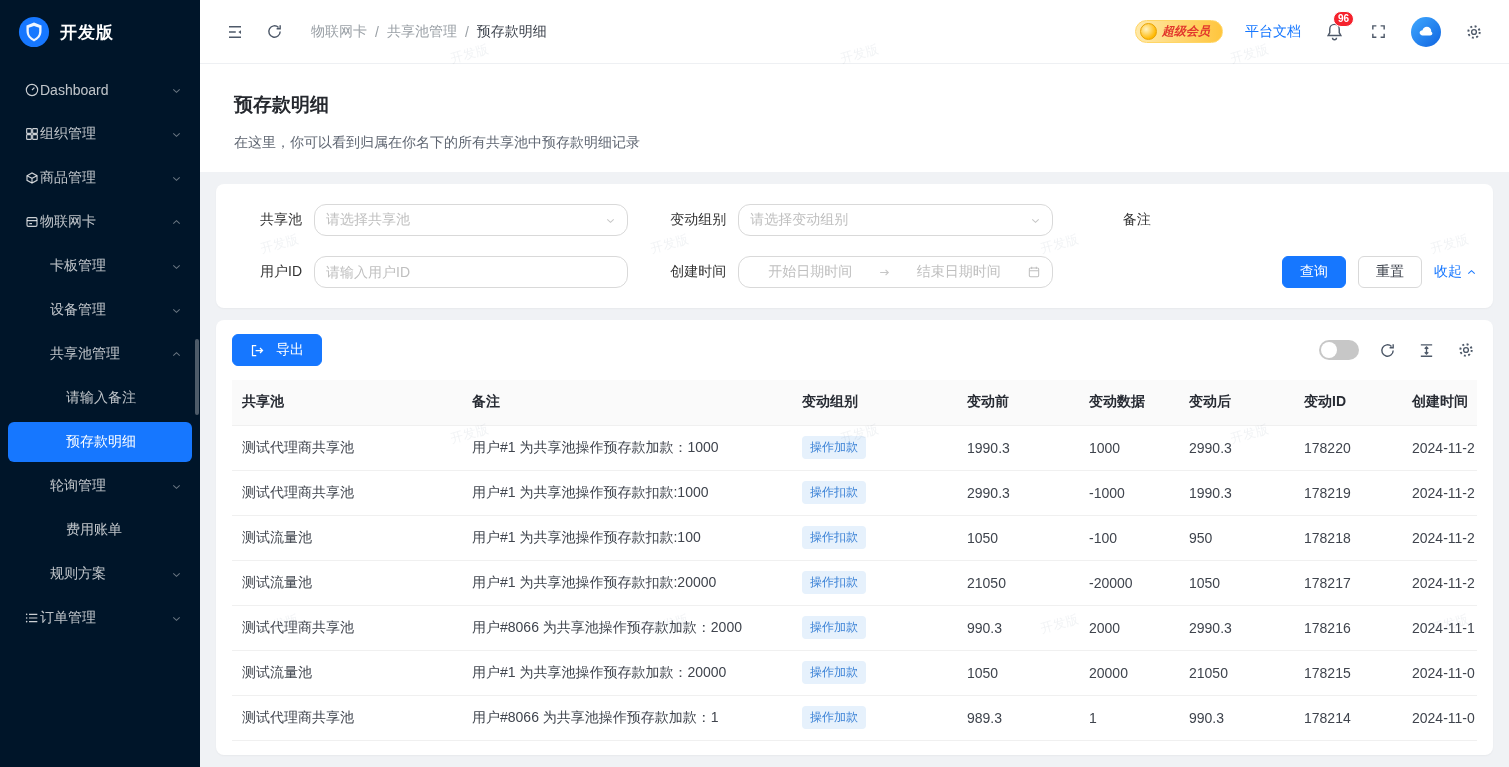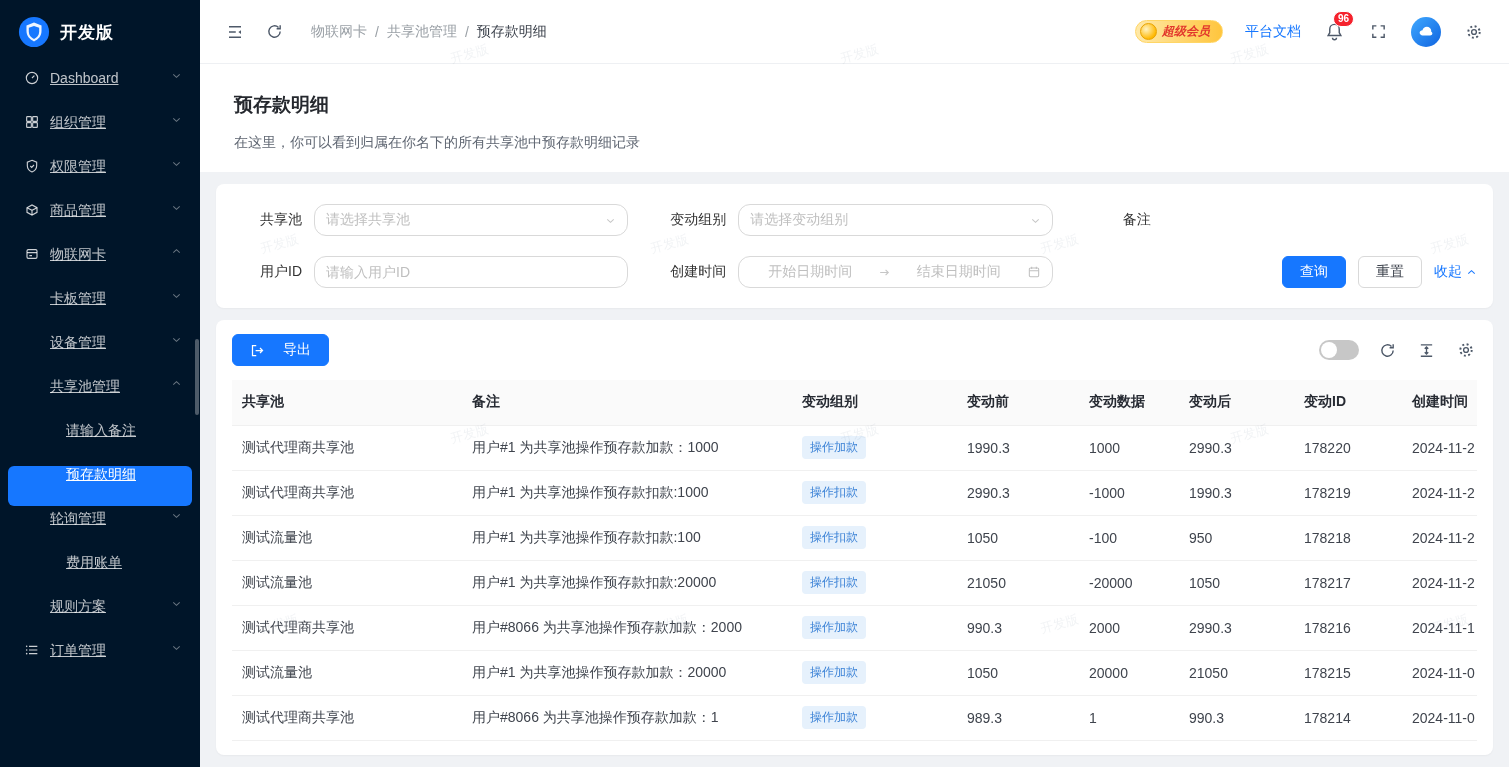--- a/index.html
+++ b/index.html
@@ -12,7 +12,7 @@
   .logo-row { height:64px; display:flex; align-items:center; gap:10px; padding:0 16px 0 18px; }
   .logo-text { color:#fff; font-size:17px; font-weight:bold; letter-spacing:1px; }
   .menu { padding:2px 0; }
-  .menu-item { height:40px; margin:4px 8px; border-radius:6px; display:flex; align-items:flex-start; gap:10px; padding:0 10px 0 16px; cursor:pointer; white-space:nowrap;text-decoration:underline; }
+  .menu-item { height:40px; margin:4px 8px; border-radius:6px; display:flex; align-items:center; padding:0 10px 0 16px; cursor:pointer; white-space:nowrap; }
   .menu-item .mi-icon { width:16px; height:16px; display:flex; color:rgba(255,255,255,.8); }
   .menu-item .mi-label { font-size:14px; }
   .menu-item .mi-chev { margin-left:auto; display:flex; opacity:.55; }

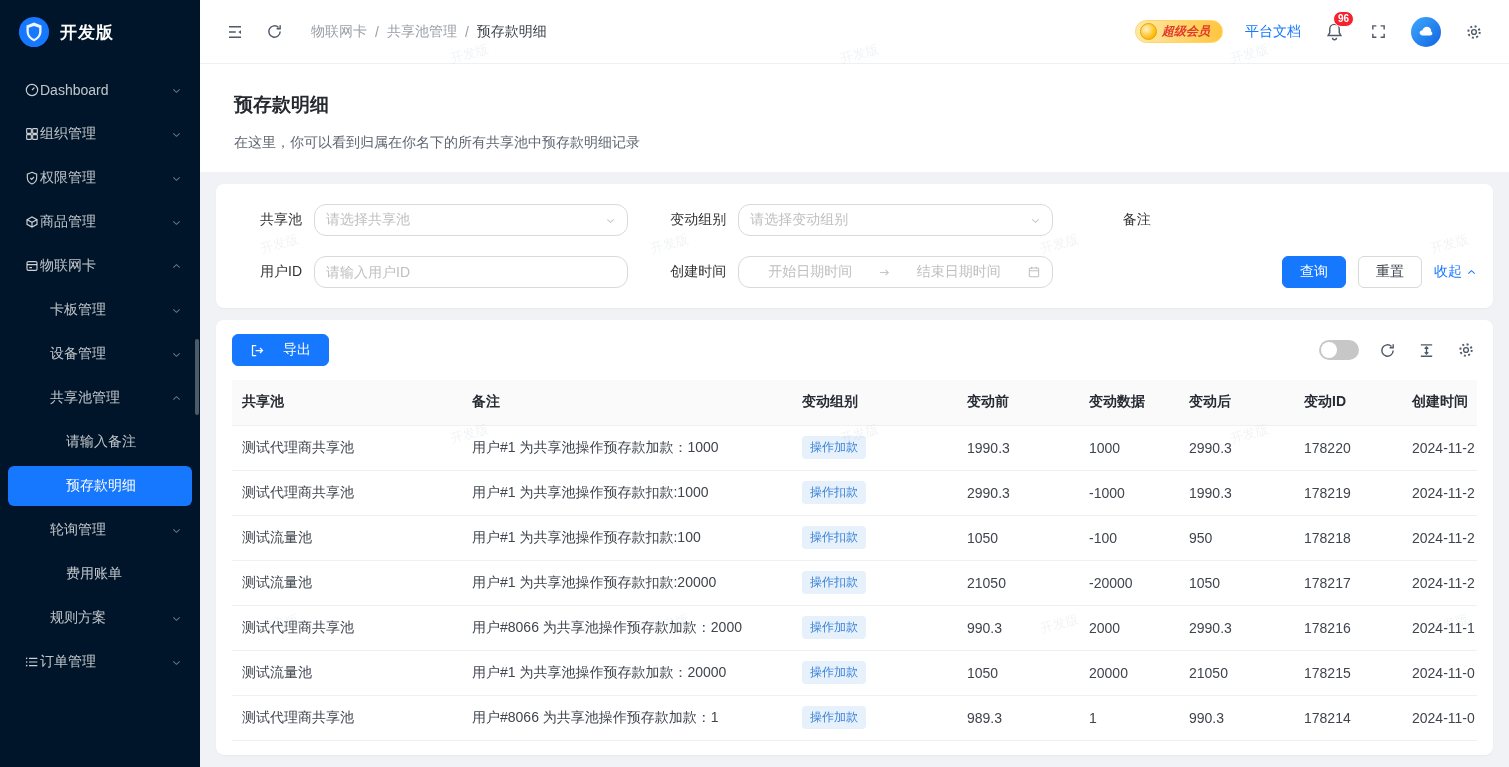--- a/index.html
+++ b/index.html
@@ -125,20 +125,6 @@
             </svg>
           </span>
         <span class="mi-label">组织管理</span>
-        <span class="mi-chev">
-            <svg width="11" height="11" viewBox="0 0 24 24">
-              <path d="M5 9.5l7 6.5 7-6.5" fill="none" stroke="currentColor" stroke-width="2.2"></path>
-            </svg>
-          </span>
-      </div>
-      <div class="menu-item lvl1">
-        <span class="mi-icon">
-            <svg width="16" height="16" viewBox="0 0 24 24" fill="none" stroke="currentColor" stroke-width="1.7">
-              <path d="M12 3.5l7 2.8v5.2c0 4.8-3.2 7.8-7 9.5-3.8-1.7-7-4.7-7-9.5V6.3z"></path>
-              <path d="M9.5 12l2 2 3.5-3.5"></path>
-            </svg>
-          </span>
-        <span class="mi-label">权限管理</span>
         <span class="mi-chev">
             <svg width="11" height="11" viewBox="0 0 24 24">
               <path d="M5 9.5l7 6.5 7-6.5" fill="none" stroke="currentColor" stroke-width="2.2"></path>

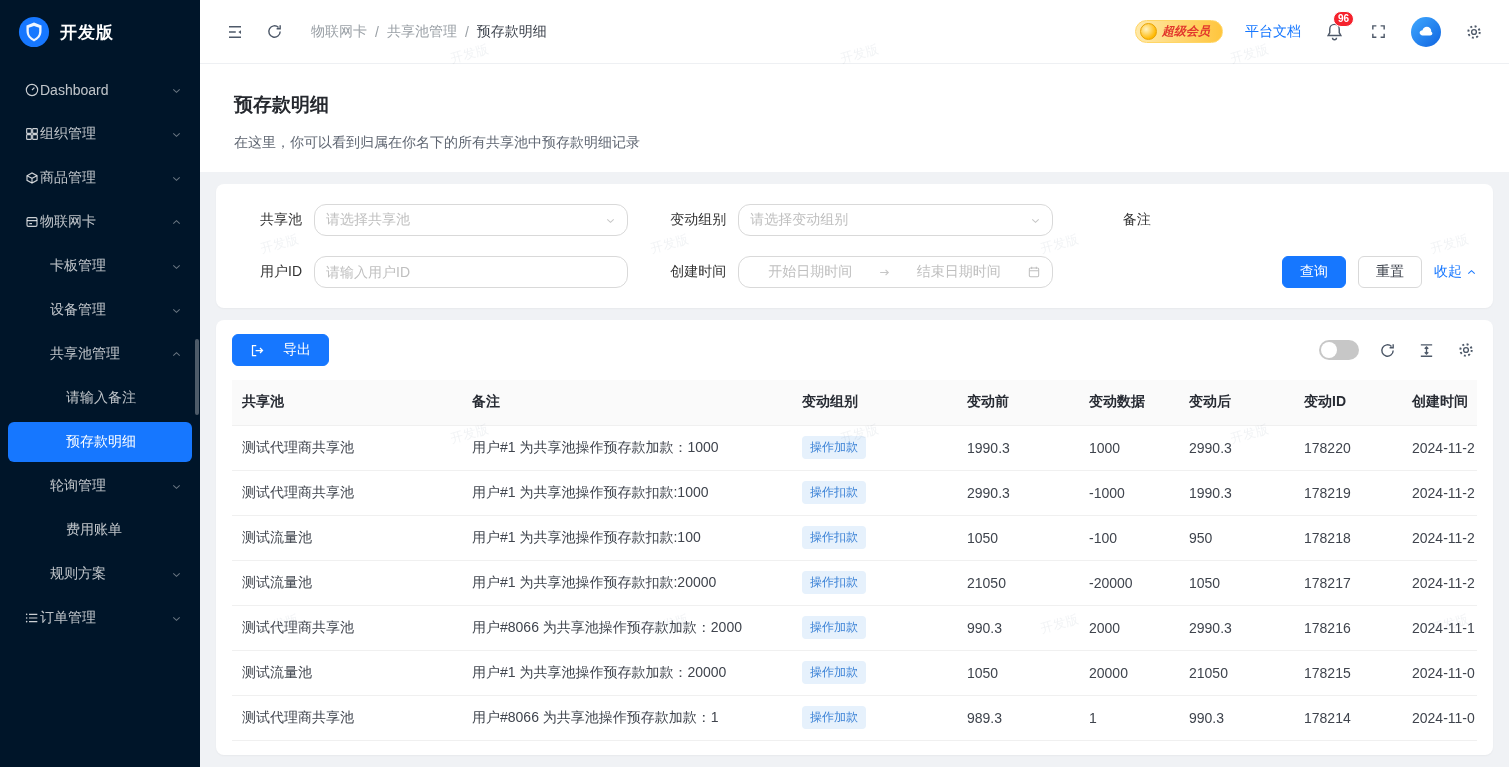--- a/index.html
+++ b/index.html
@@ -65,7 +65,7 @@
   
   .table-card { flex:1; min-height:0; padding:14px 16px; display:flex; flex-direction:column; overflow:hidden; }
   .table-toolbar { display:flex; align-items:center; margin-bottom:14px; }
-  .btn-export { display:flex; align-items:center; gap:18px; }
+  .btn-export { display:flex; align-items:center; gap:11px; }
   .toolbar-right { margin-left:auto; display:flex; align-items:center; gap:18px; color:#4e5969; }
   .switch { width:40px; height:20px; border-radius:10px; background:rgba(0,0,0,.22); position:relative; cursor:pointer; }
   .switch .knob { position:absolute; top:2px; left:2px; width:16px; height:16px; border-radius:50%; background:#fff; }

